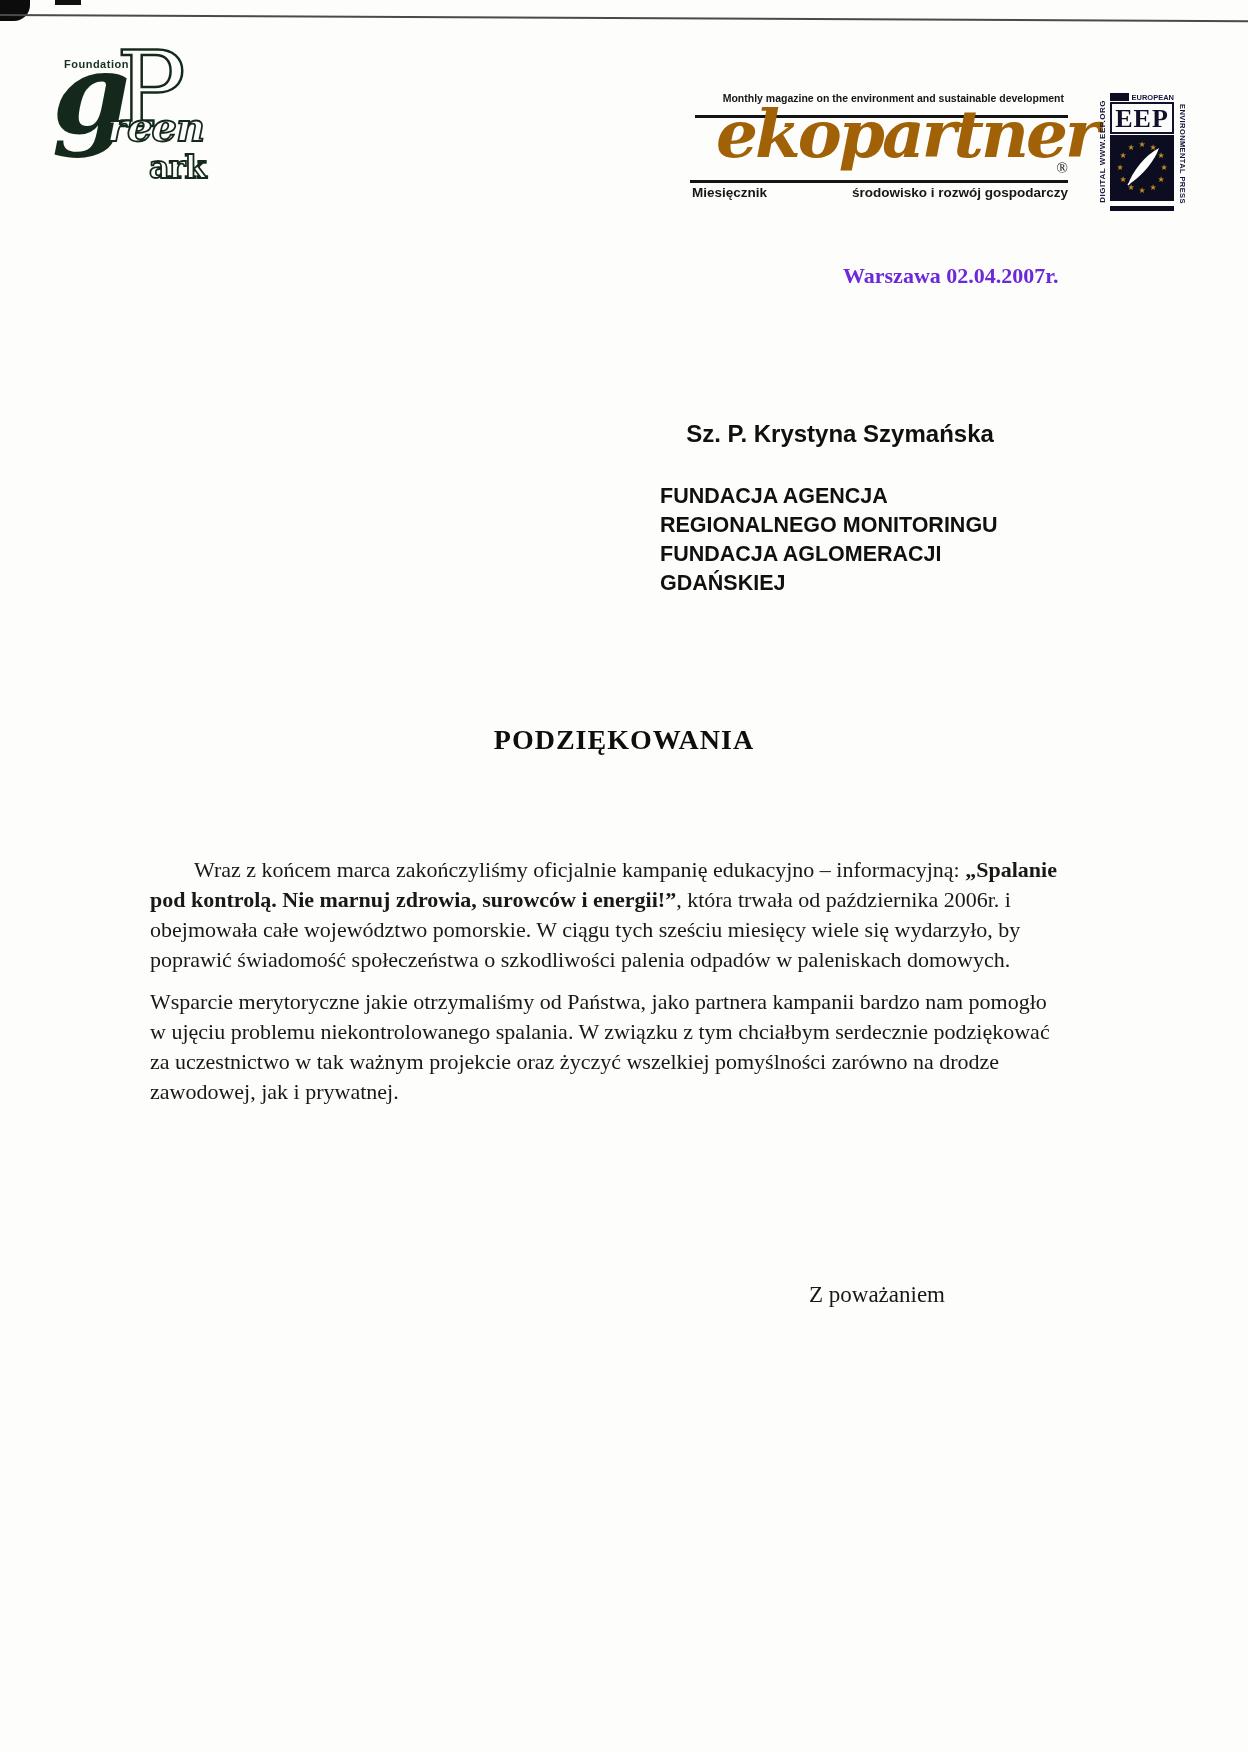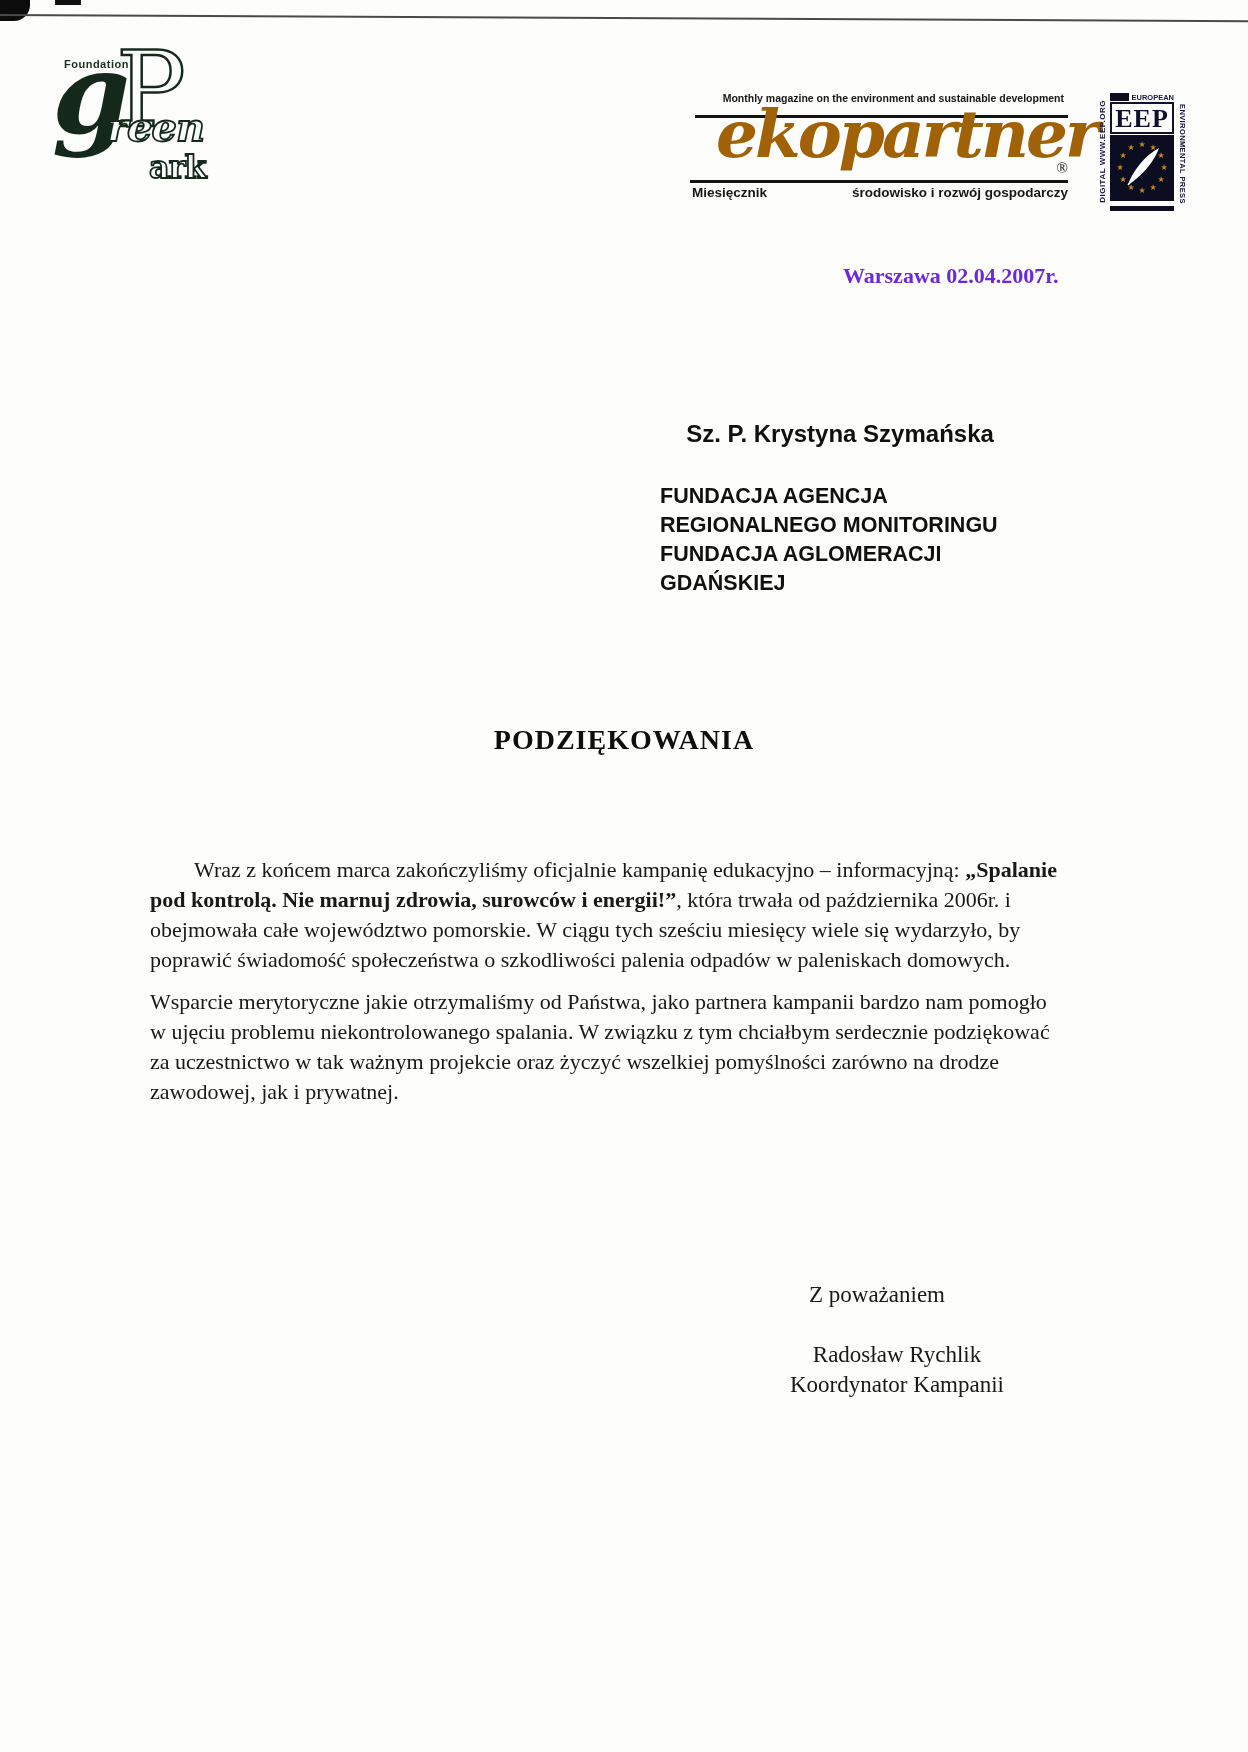--- a/index.html
+++ b/index.html
@@ -230,10 +230,6 @@
 
   <div class="closing">Z poważaniem</div>
 
-  <div class="signature">
-    <div>Radosław Rychlik</div>
-    <div>Koordynator Kampanii</div>
-  </div>
 
 </div>
 

